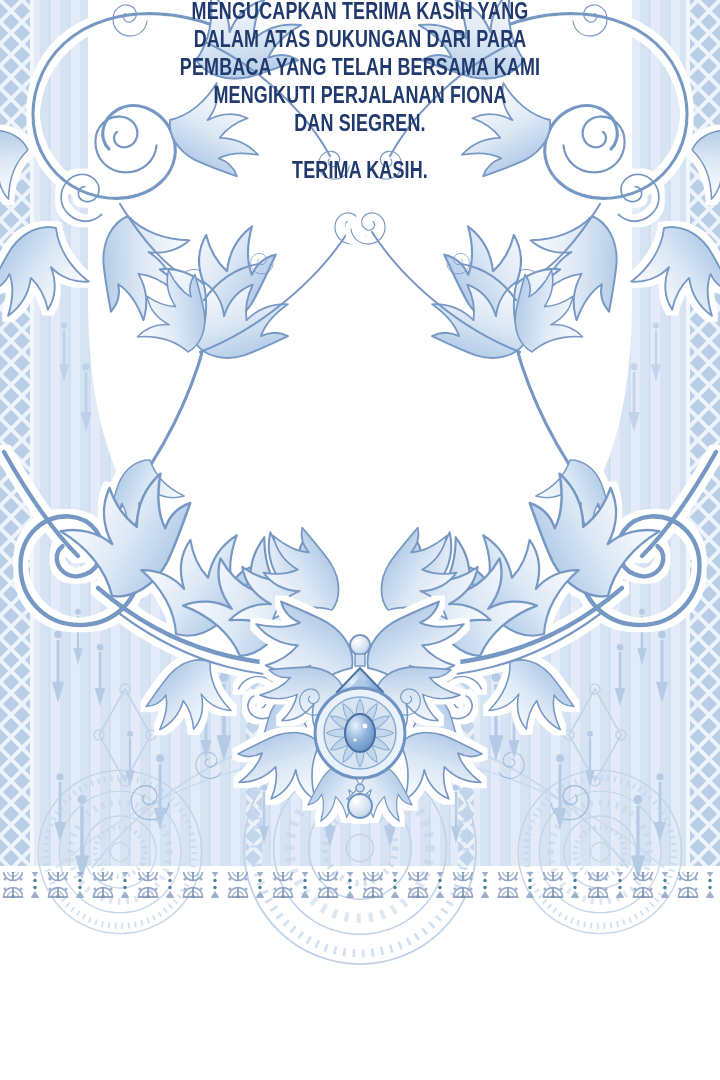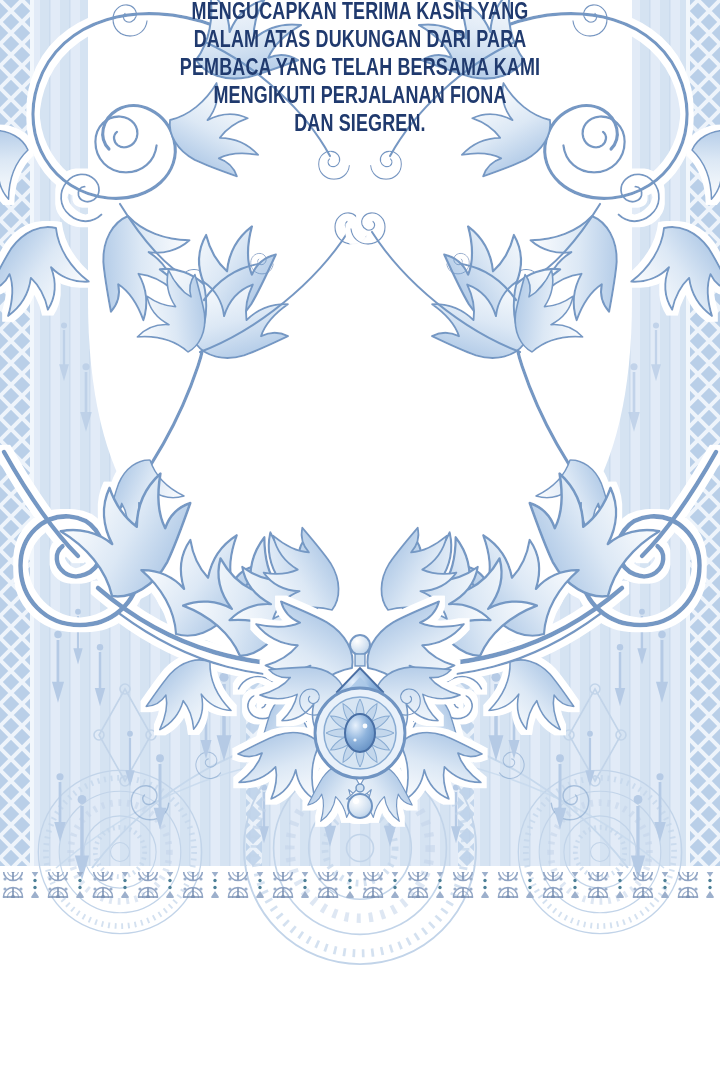--- a/index.html
+++ b/index.html
@@ -247,6 +247,9 @@
       <span class="ln">MENGIKUTI PERJALANAN FIONA</span>
       <span class="ln">DAN SIEGREN.</span>
     </p>
+    <p>
+      <span class="ln">TERIMA KASIH.</span>
+    </p>
   </div>
 
 </div>

